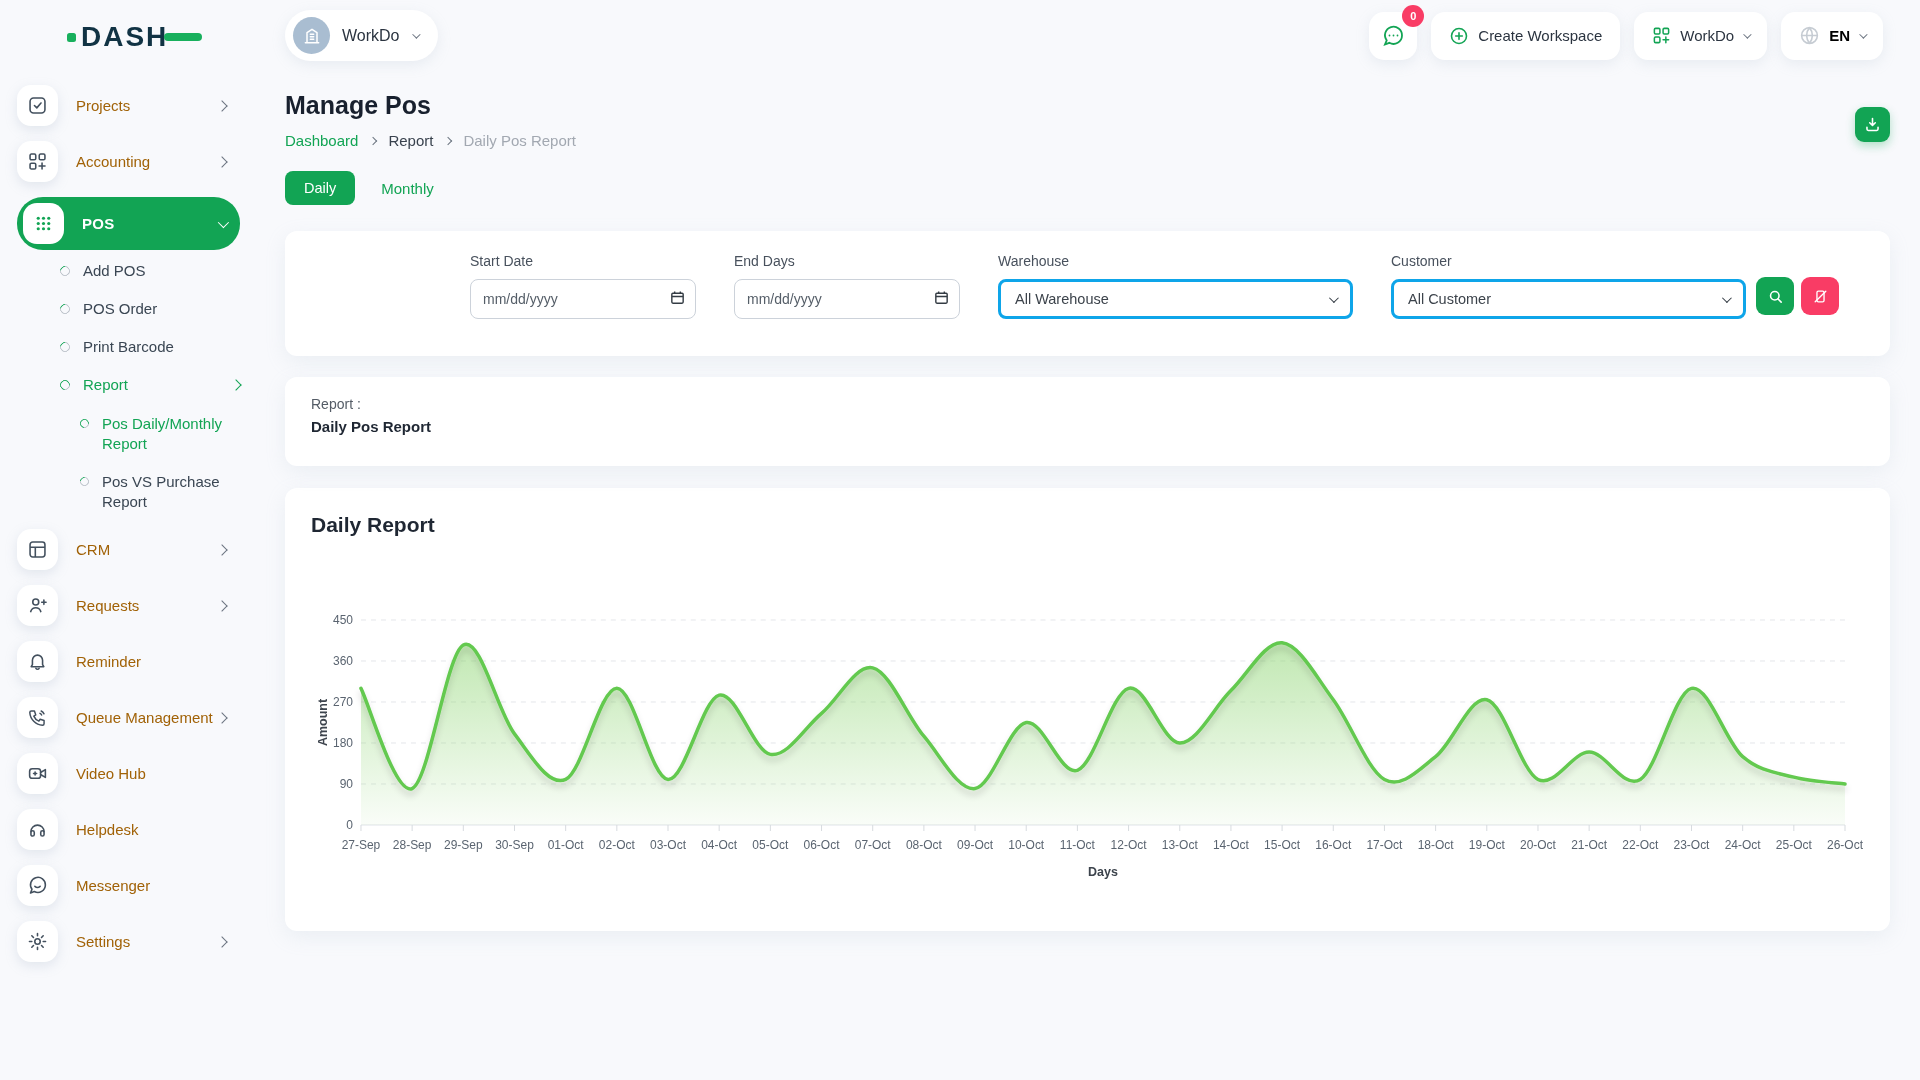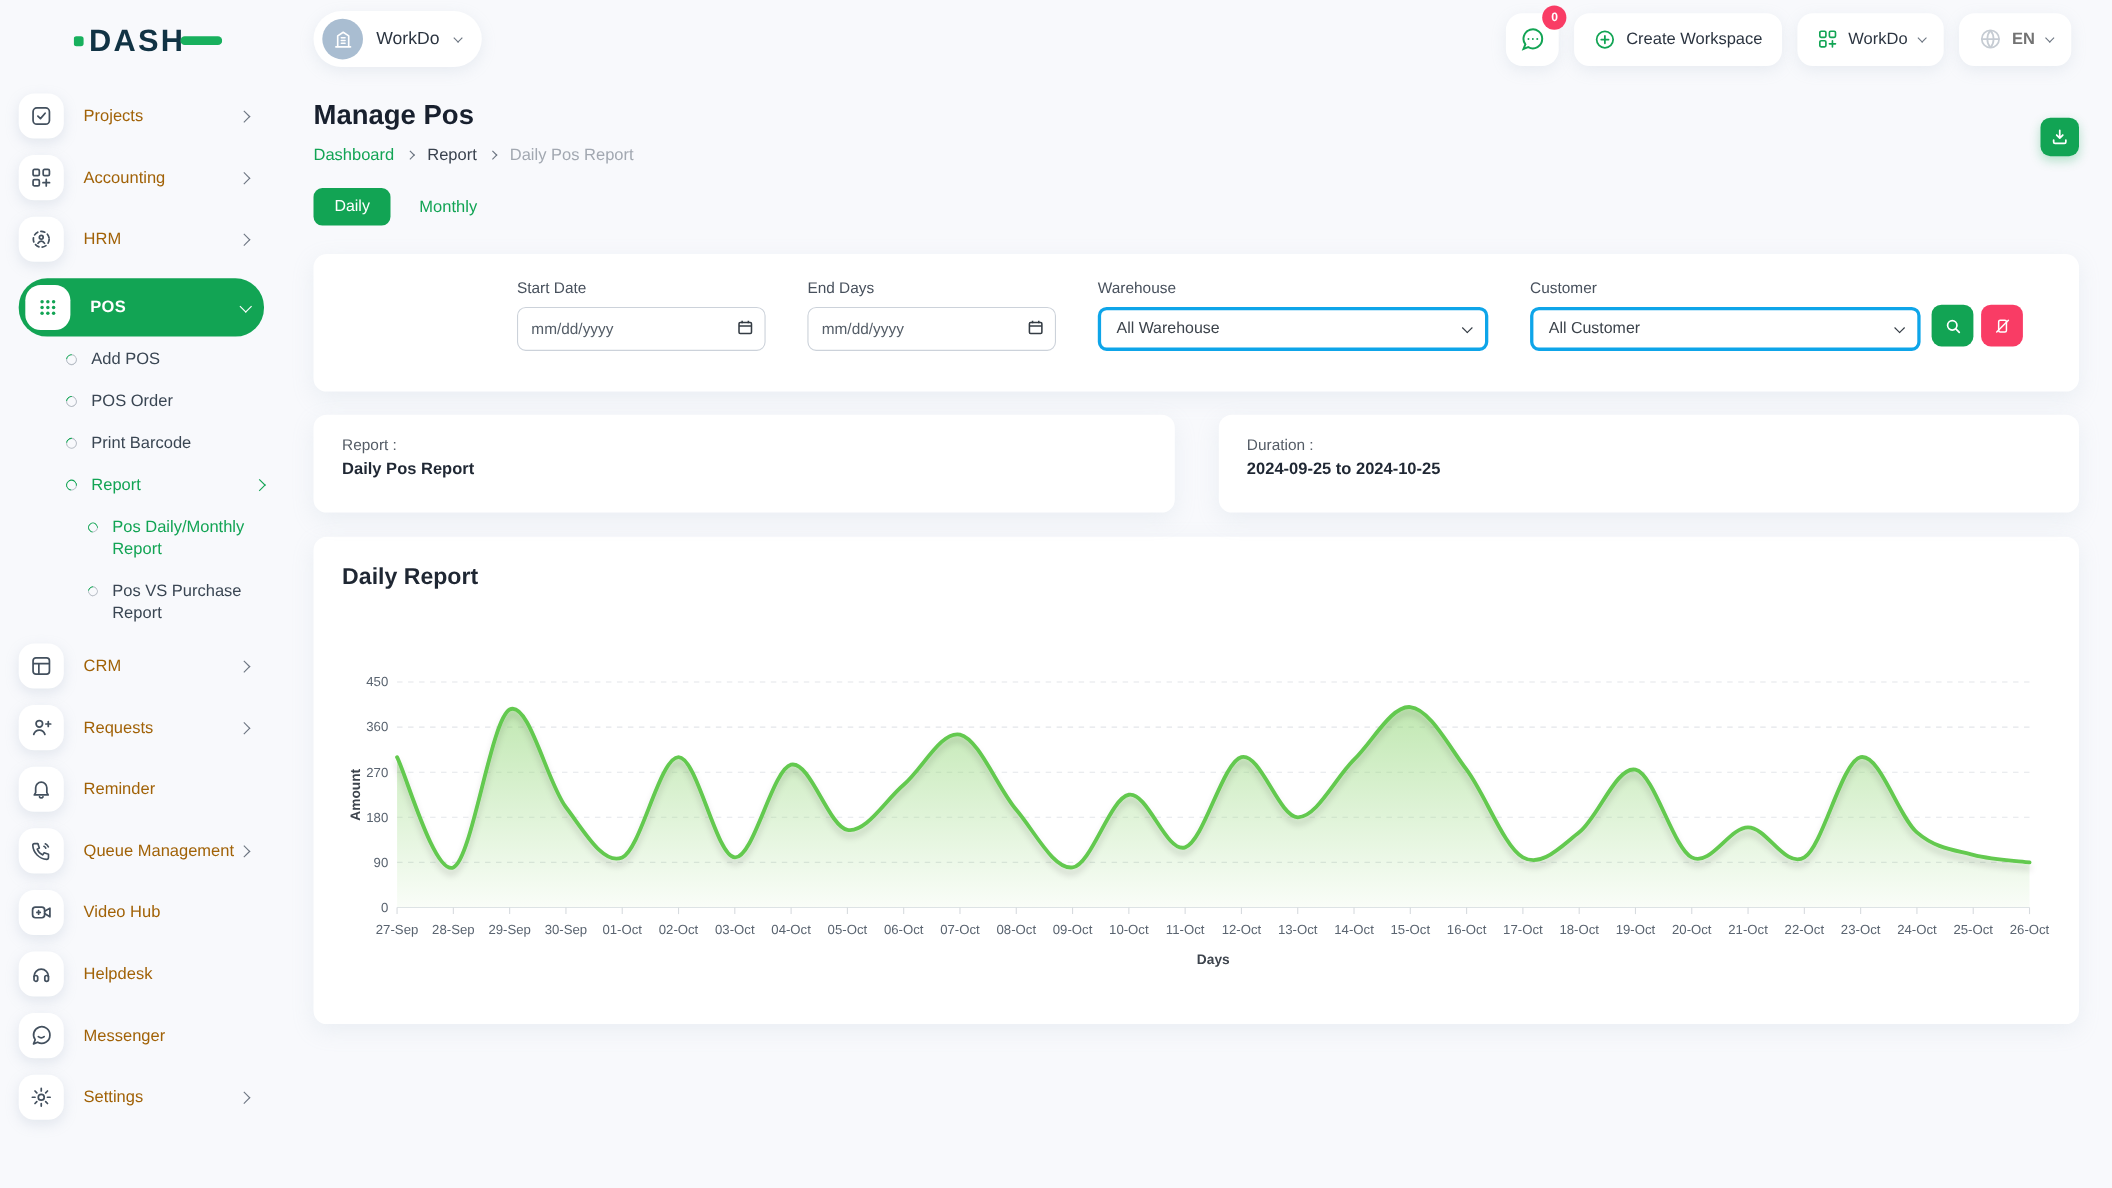--- a/index.html
+++ b/index.html
@@ -30,7 +30,7 @@
     height:48px; display:flex; align-items:center; gap:9px; background:#fff; border-radius:14px;
     padding:0 18px; box-shadow:0 4px 14px rgba(160,175,195,.18); font-size:15px; font-weight:500; color:#2b3440; cursor:pointer;
   }
-  .lang-code { color:#737373; font-weight:600; }
+  .lang-code { color:#000000; font-weight:600; }
   
   .chev { display:inline-block; width:8px; height:8px; border-right:1.8px solid #6b7480; border-bottom:1.8px solid #6b7480; }
   .chev.down  { transform:rotate(45deg) translateY(-2px); }

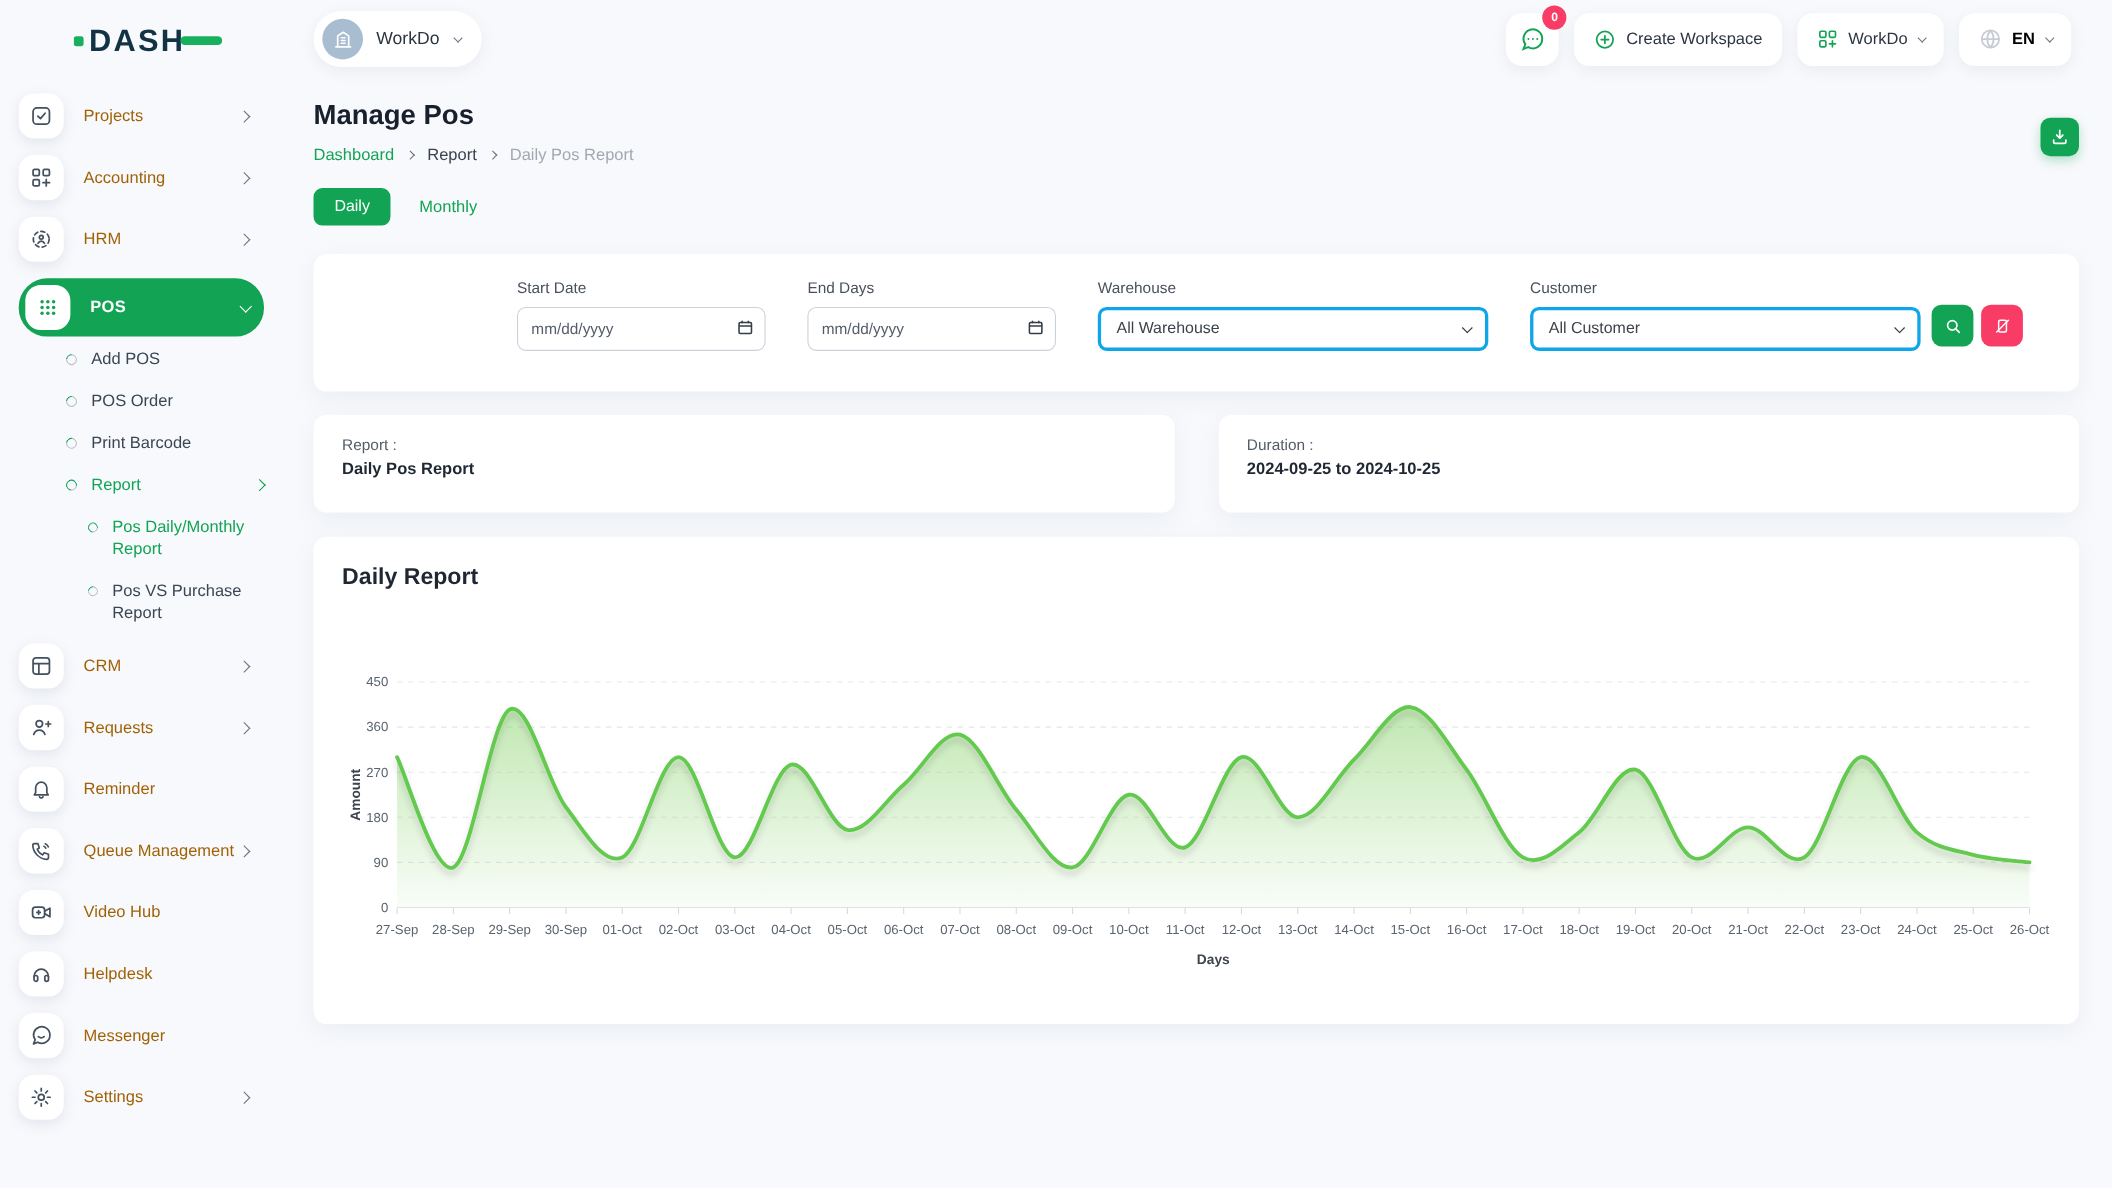--- a/index.html
+++ b/index.html
@@ -196,17 +196,6 @@
       <span class="chev right"></span>
     </div>
 
-    <div class="side-item">
-      <span class="icon-sq">
-        <svg width="21" height="21" viewBox="0 0 24 24" fill="none" stroke="currentColor" stroke-width="1.8" stroke-linecap="round">
-            <circle cx="12" cy="12" r="8.2" stroke-dasharray="4.2 3.4"></circle>
-            <circle cx="12" cy="10" r="2"></circle>
-            <path d="M8.6 16.2c.8-1.5 2-2.3 3.4-2.3s2.6.8 3.4 2.3"></path>
-          </svg>
-      </span>
-      <span class="side-label">HRM</span>
-      <span class="chev right"></span>
-    </div>
 
     <div class="side-item active-pill">
       <span class="icon-sq">

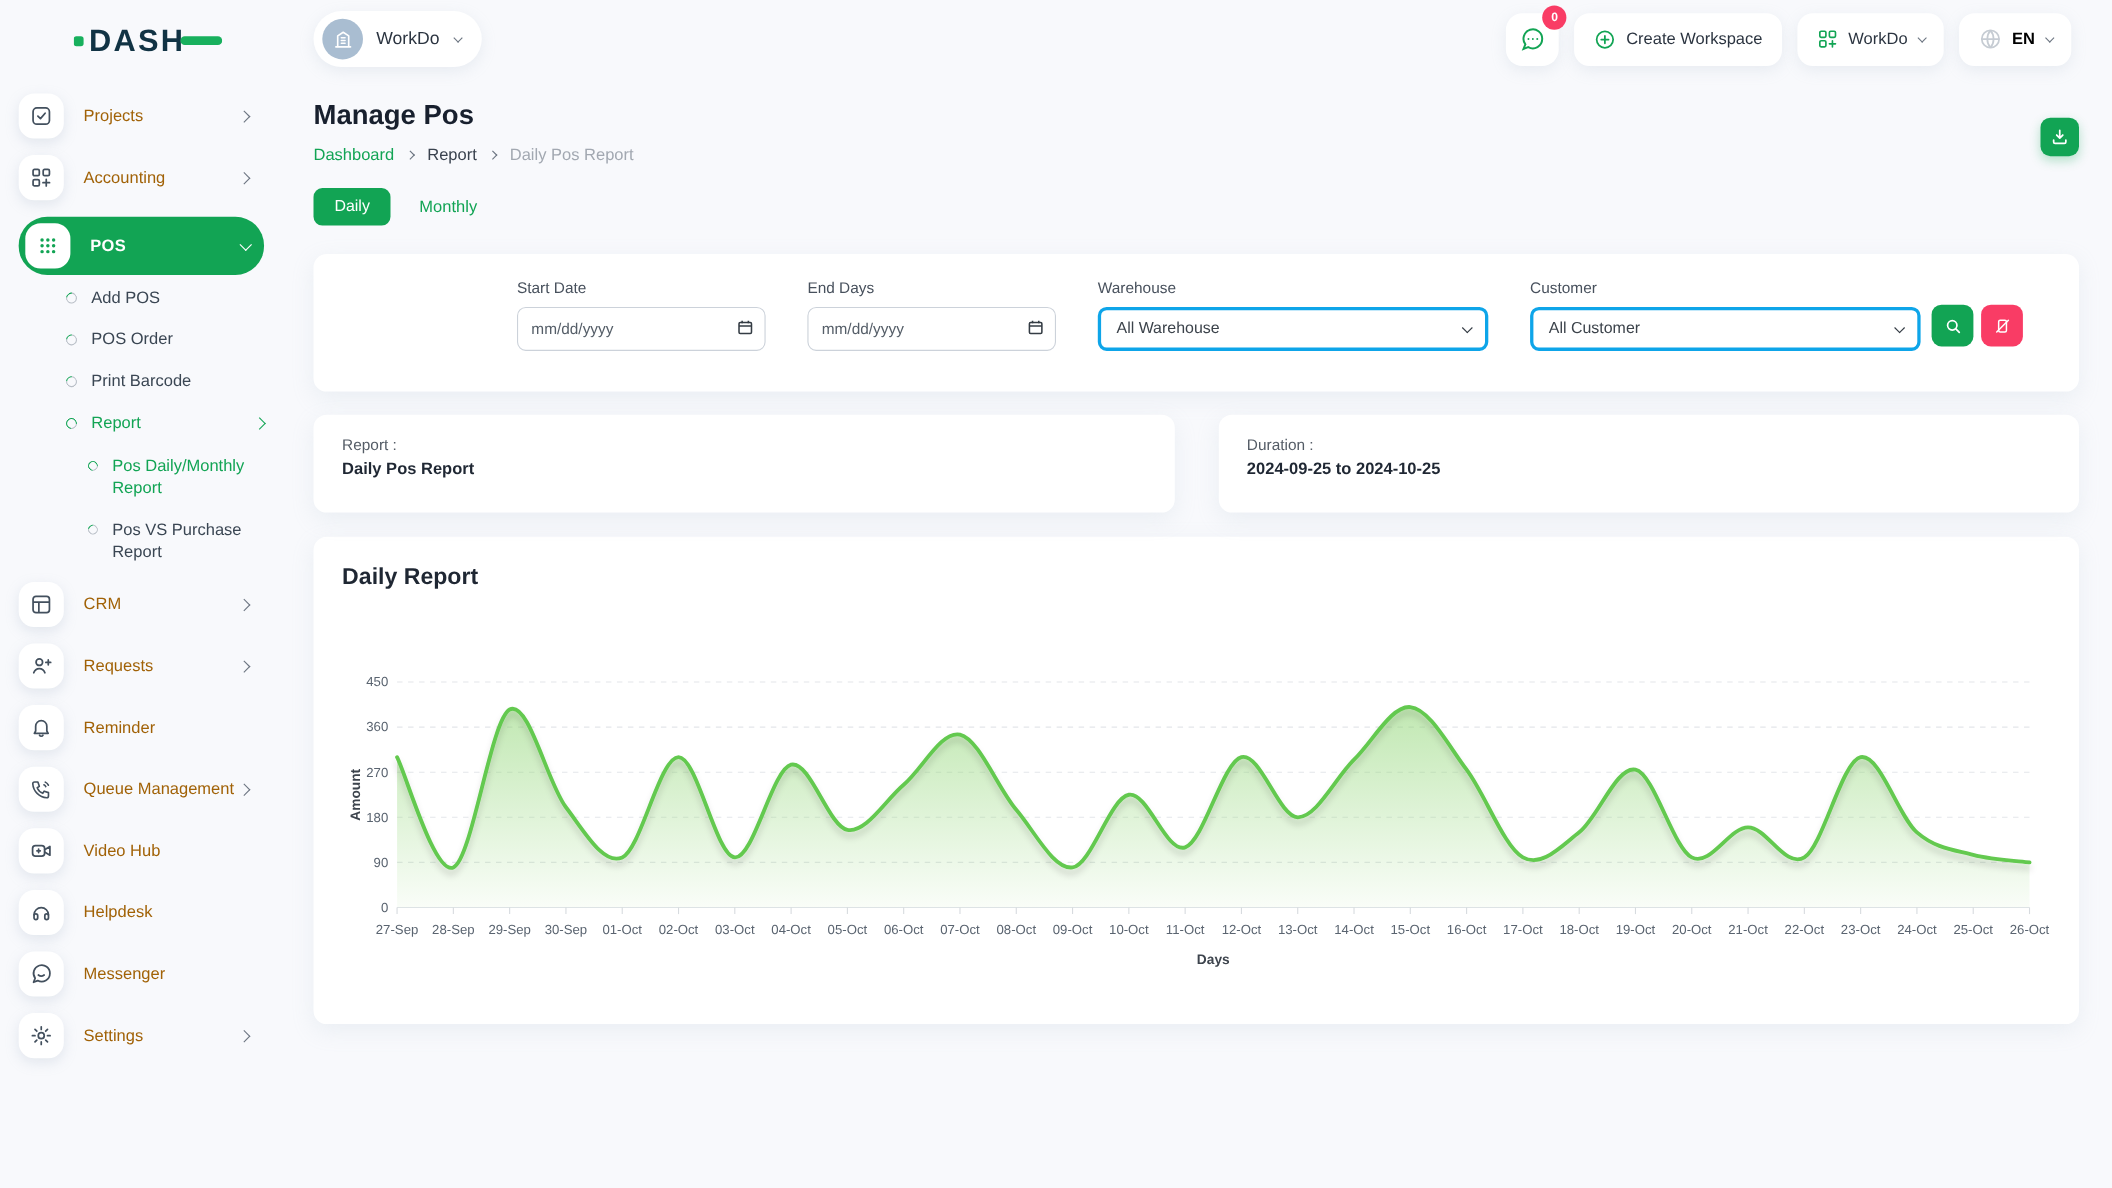--- a/index.html
+++ b/index.html
@@ -419,10 +419,6 @@
       <section class="card summary-card">
         <div class="sum-label">Report :</div>
         <div class="sum-value">Daily Pos Report</div>
-      </section>
-      <section class="card summary-card">
-        <div class="sum-label">Duration :</div>
-        <div class="sum-value">2024-09-25 to 2024-10-25</div>
       </section>
     </div>
 

